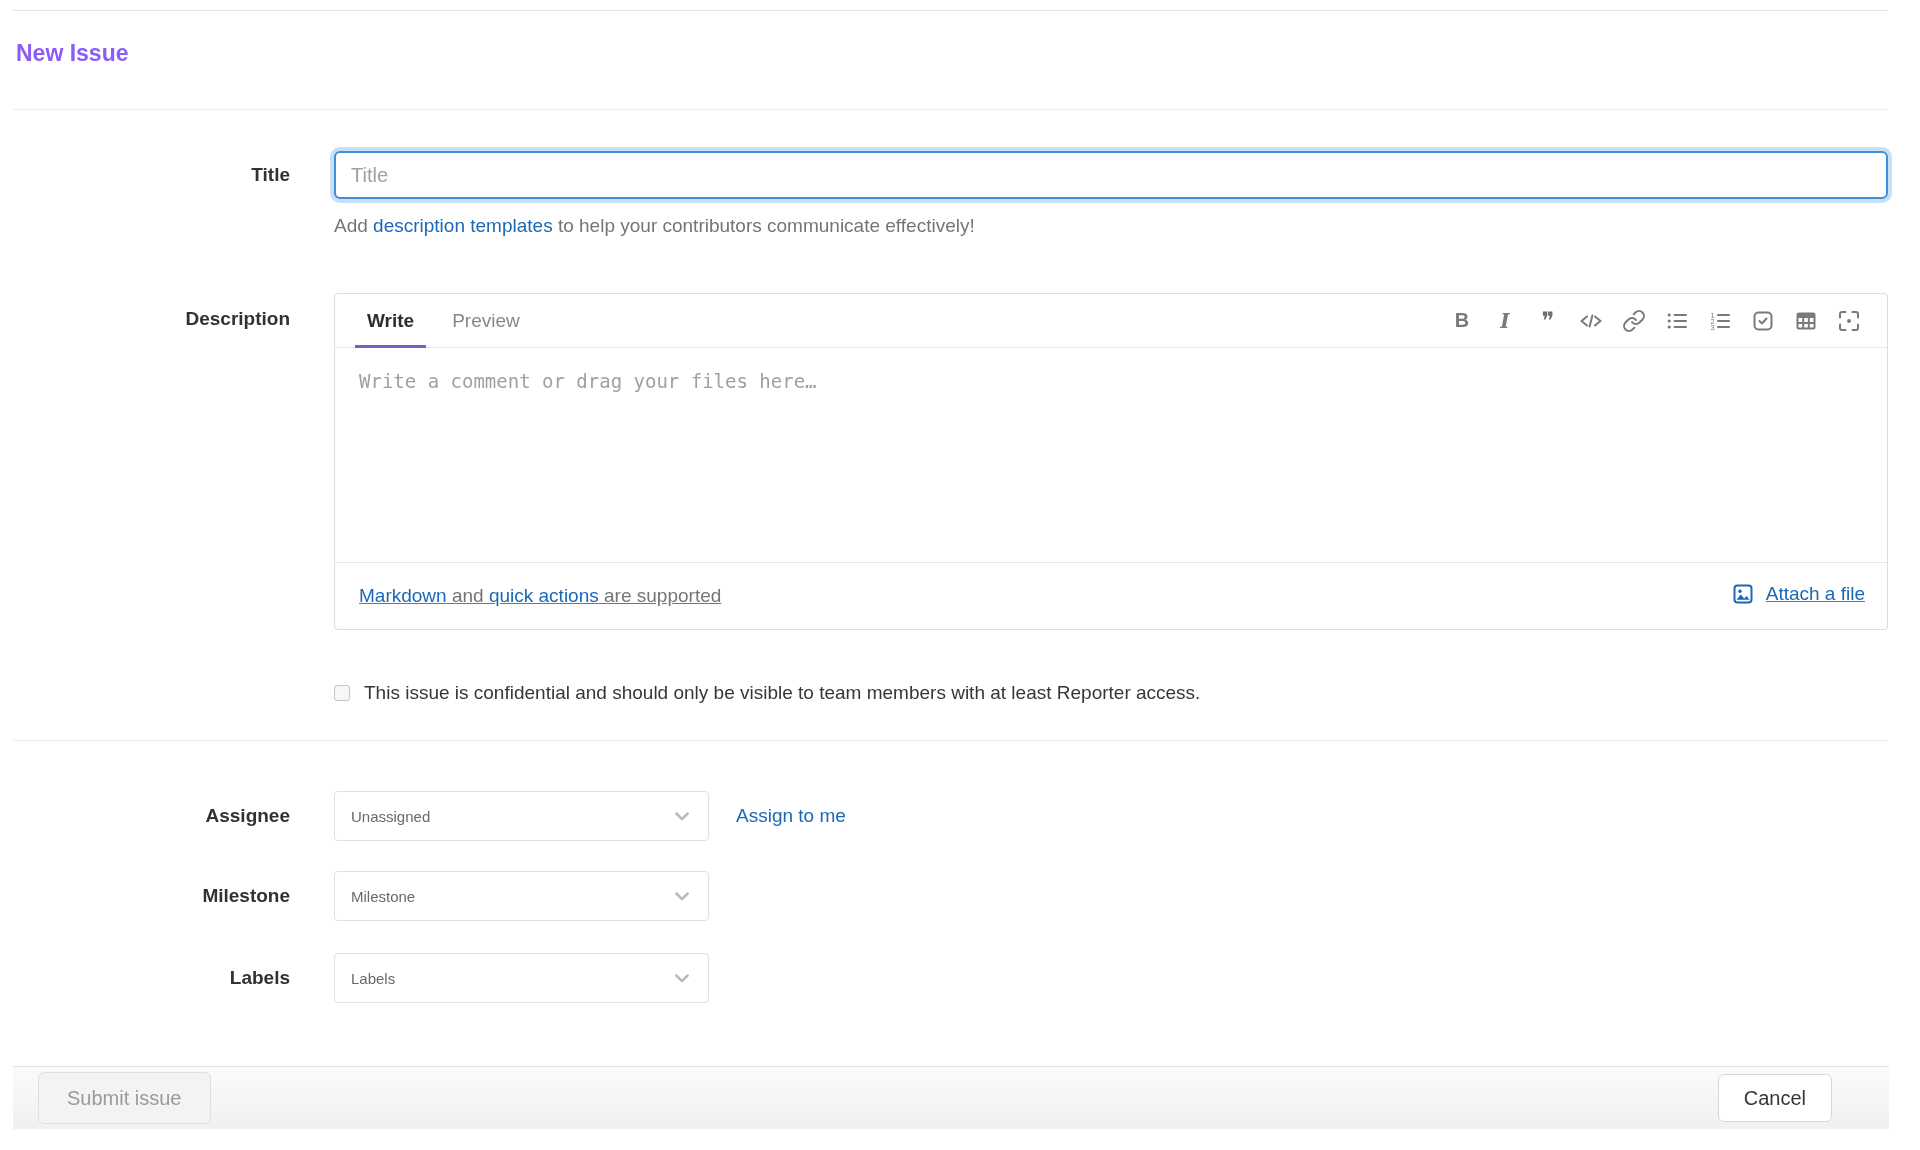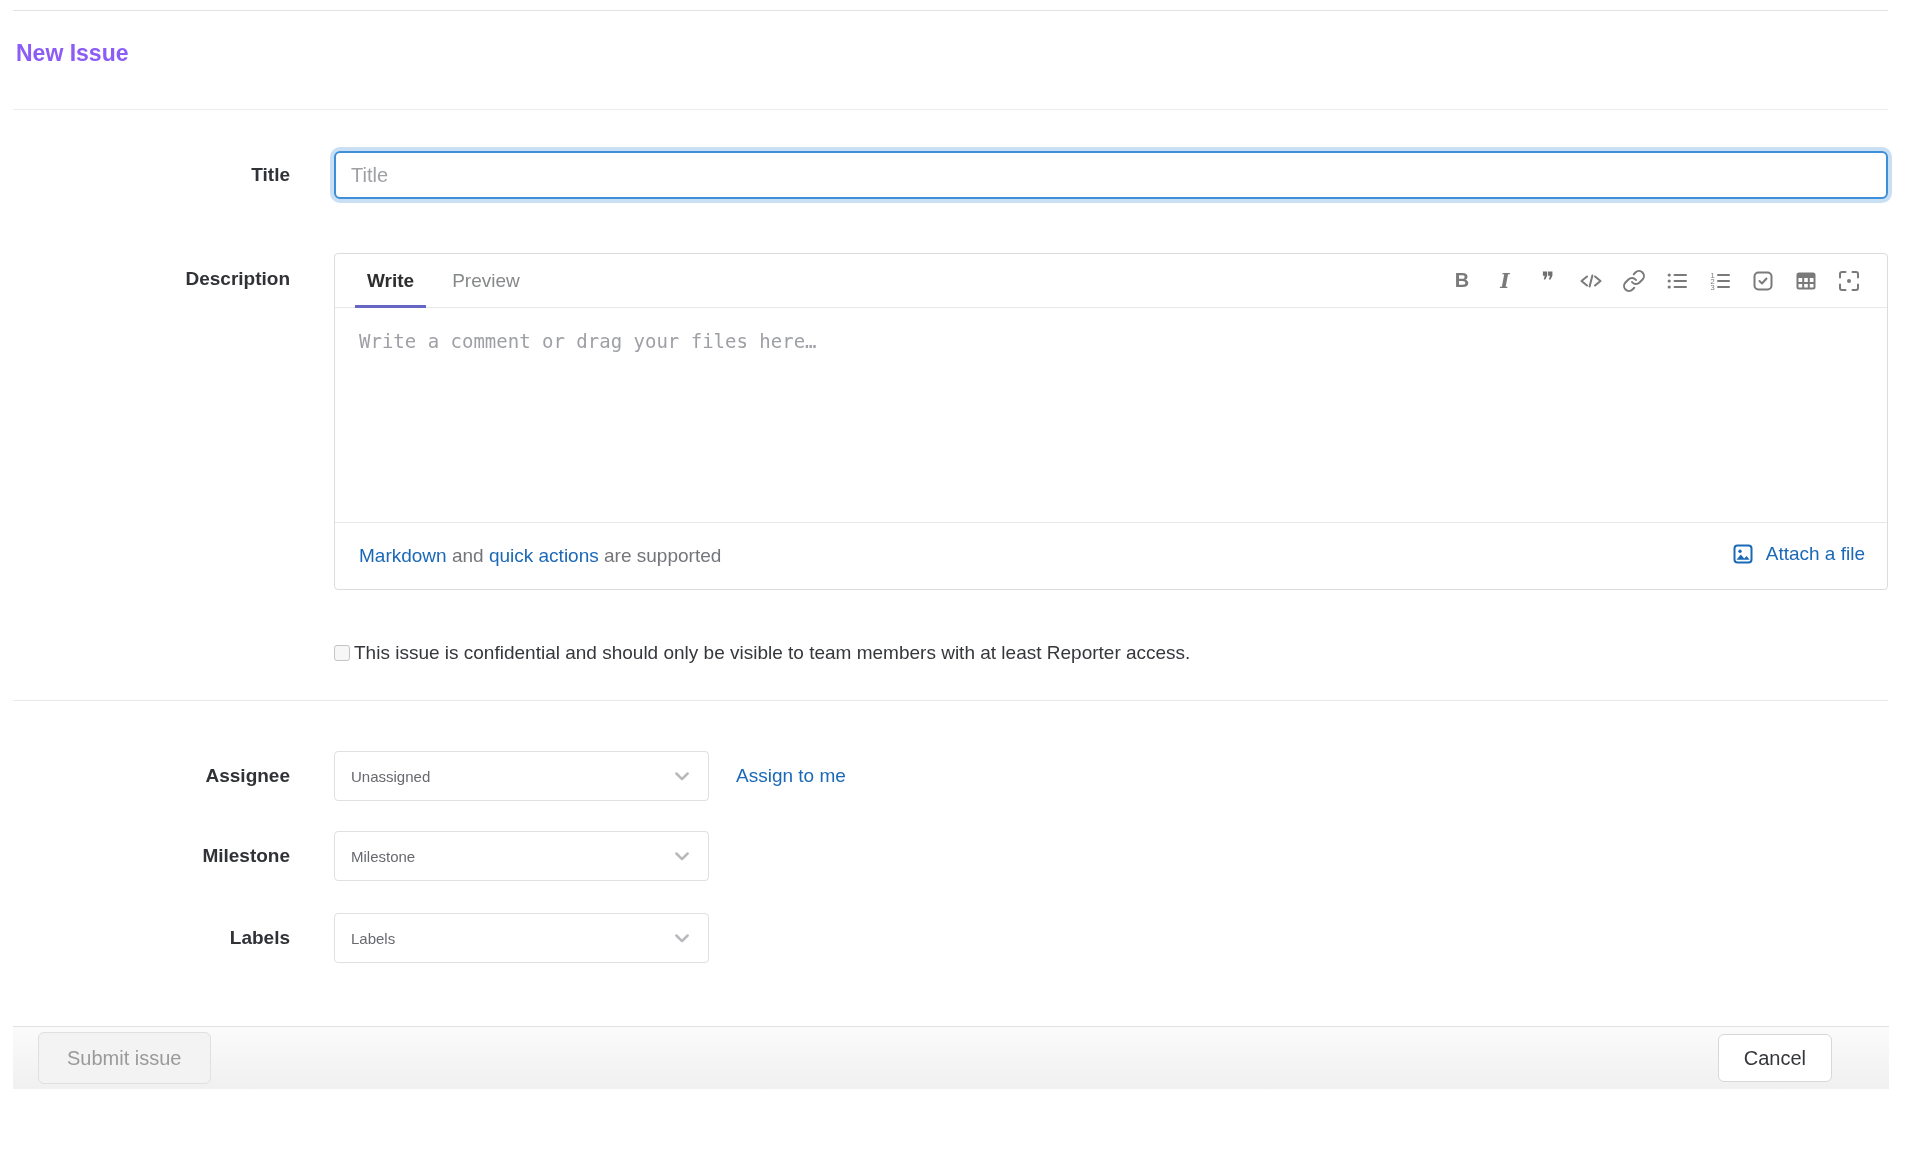--- a/index.html
+++ b/index.html
@@ -115,6 +115,9 @@
     <div class="form-label">Title</div>
     <input class="title-input" type="text" placeholder="Title" style="">
   </div>
+  <div class="help-row">
+    <span>Add </span><a class="link">description templates</a><span> to help your contributors communicate effectively!</span>
+  </div>
 
   <div class="form-row row-desc">
     <div class="form-label">Description</div>

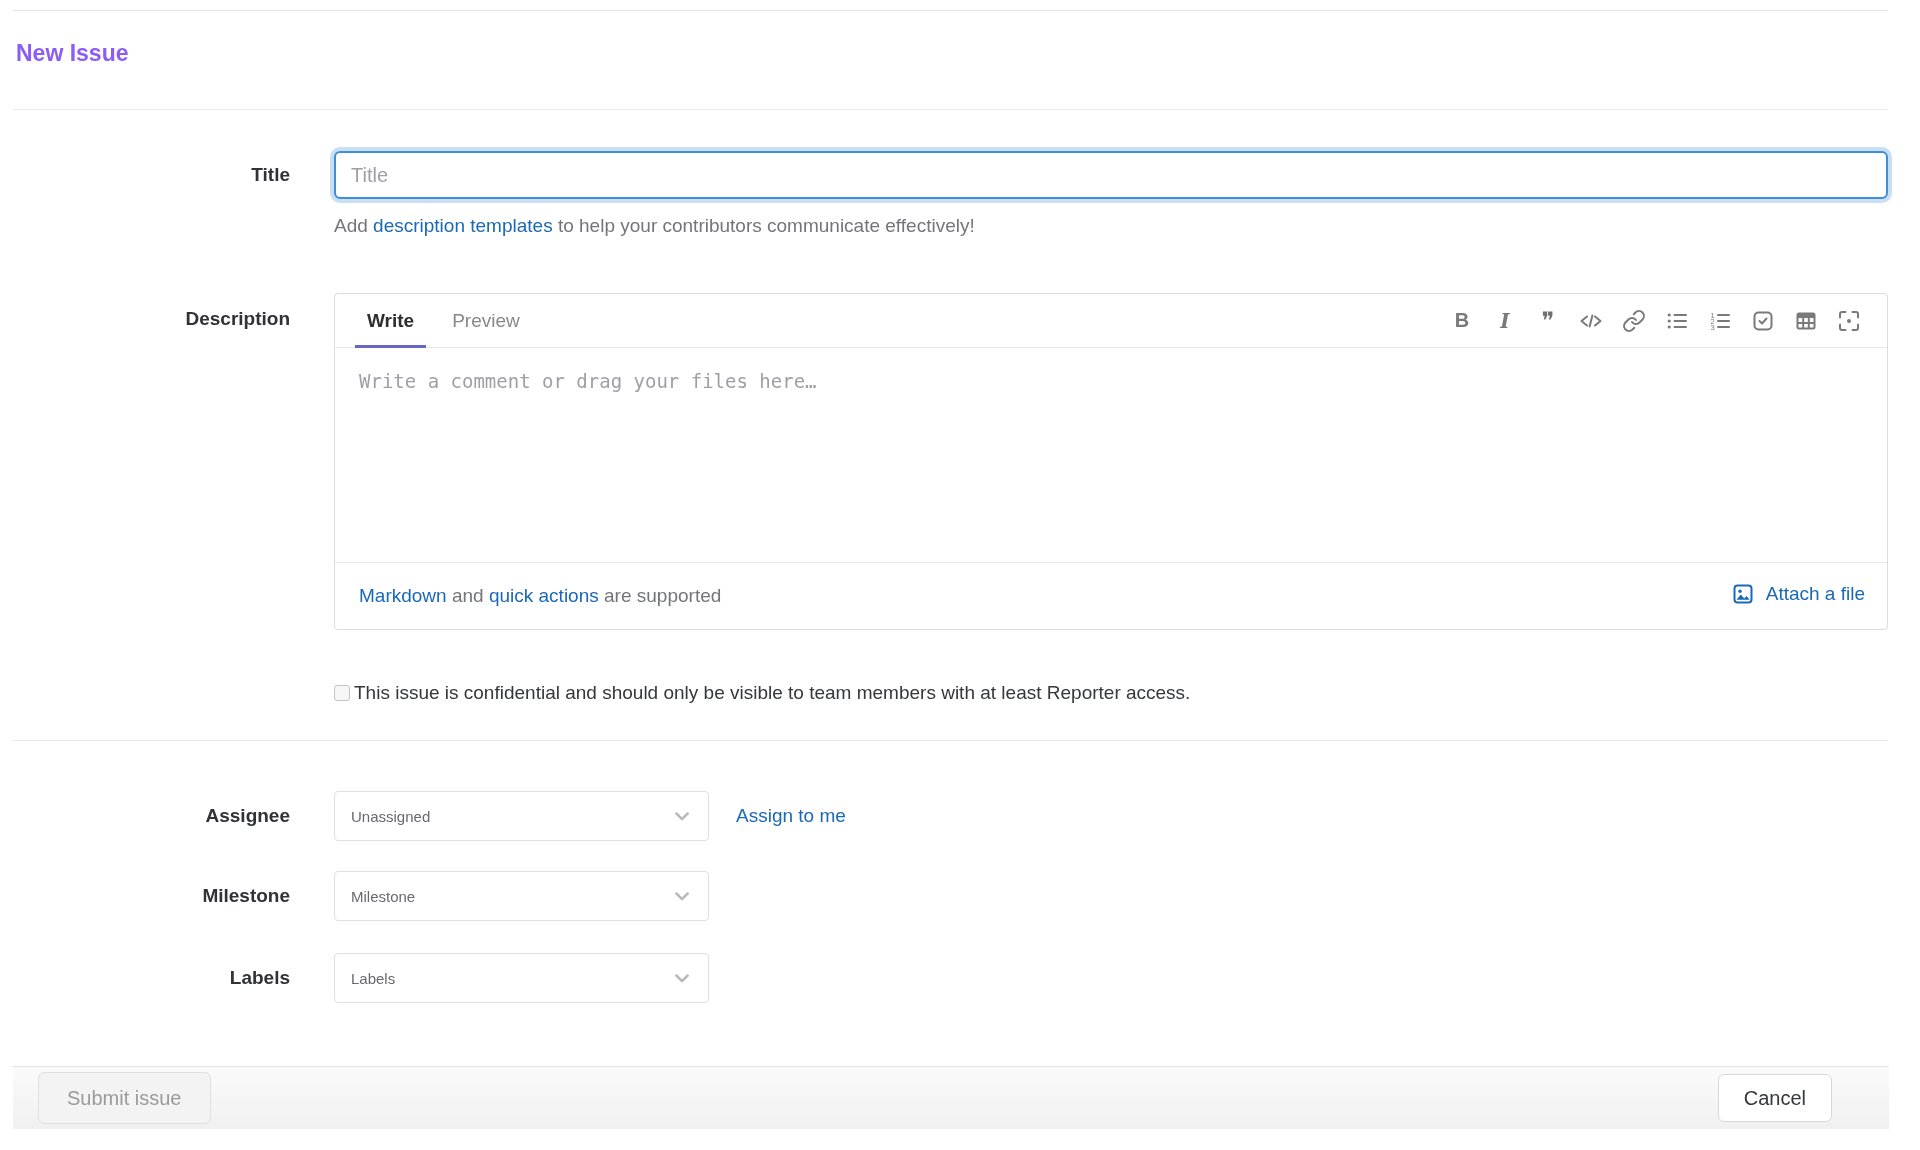--- a/index.html
+++ b/index.html
@@ -56,7 +56,7 @@
     font-family:"DejaVu Sans Mono", monospace; font-size:19px; color:#444;
     padding:20px 24px; line-height:27px;
   }
-  .desc-footer { height:67px; display:flex; align-items:center; border-top:1px solid #e8e8e8; padding:0 22px 0 24px; font-size:19px; color:#74757a; }
+  .desc-footer { height:67px; display:flex; align-items:center; border-top:1px solid #e8e8e8; padding:0 22px 0 24px; font-size:19px; color:#74757a;text-decoration:underline; }
   .attach-btn { margin-left:auto; display:flex; gap:12px; color:#1b69b6; font-size:19px; cursor:pointer; }
 
   

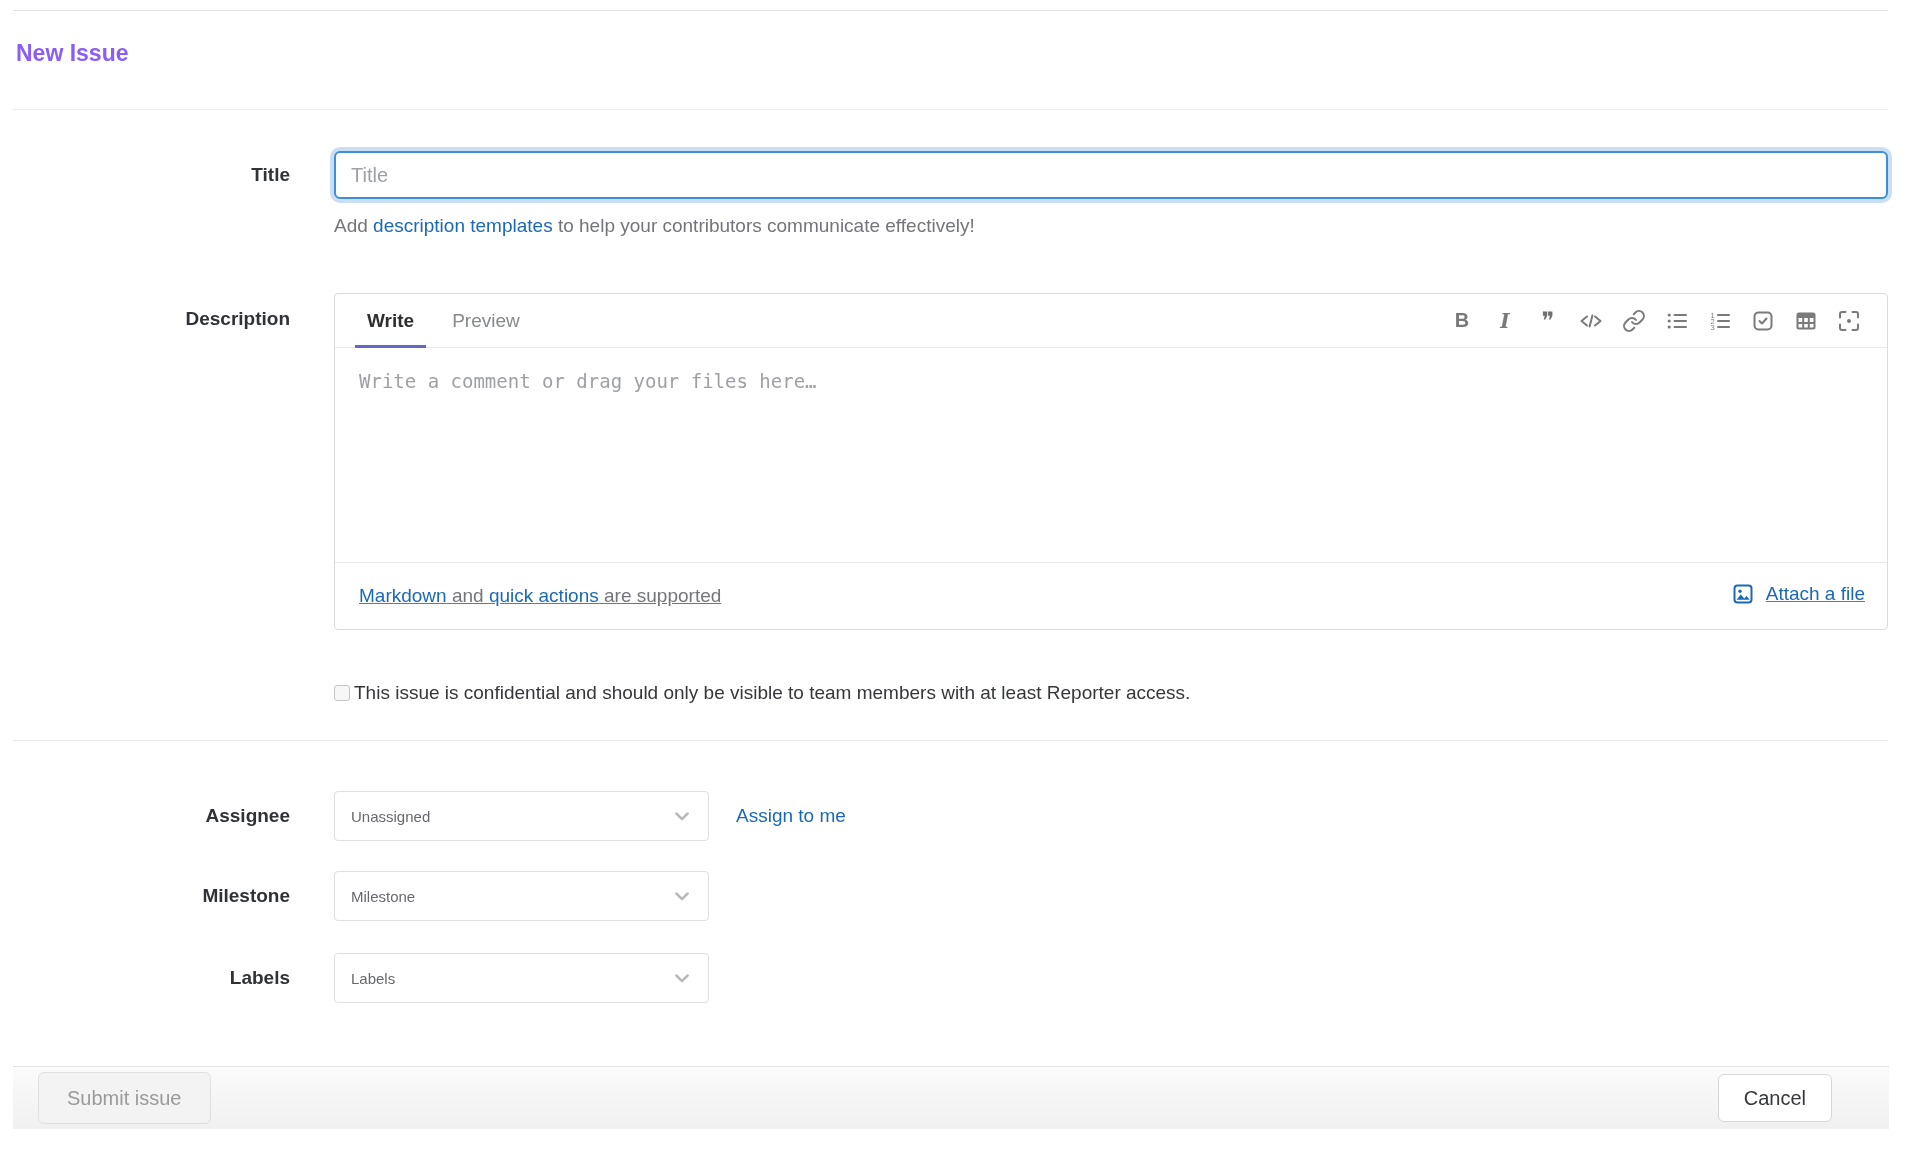--- a/index.html
+++ b/index.html
@@ -60,7 +60,7 @@
   .attach-btn { margin-left:auto; display:flex; gap:12px; color:#1b69b6; font-size:19px; cursor:pointer; }
 
   
-  .confidential-row { margin-left:321px; margin-top:50px; display:flex; align-items:center; gap:4px; }
+  .confidential-row { margin-left:321px; margin-top:50px; display:flex; align-items:center; gap:14px; }
   .checkbox { width:16px; height:16px; border:1px solid #c4c4c6; border-radius:3px; background:#f7f7f8; flex:none; cursor:pointer; }
   .confidential-text { font-size:19px; color:#35373b; line-height:26px; }
 

